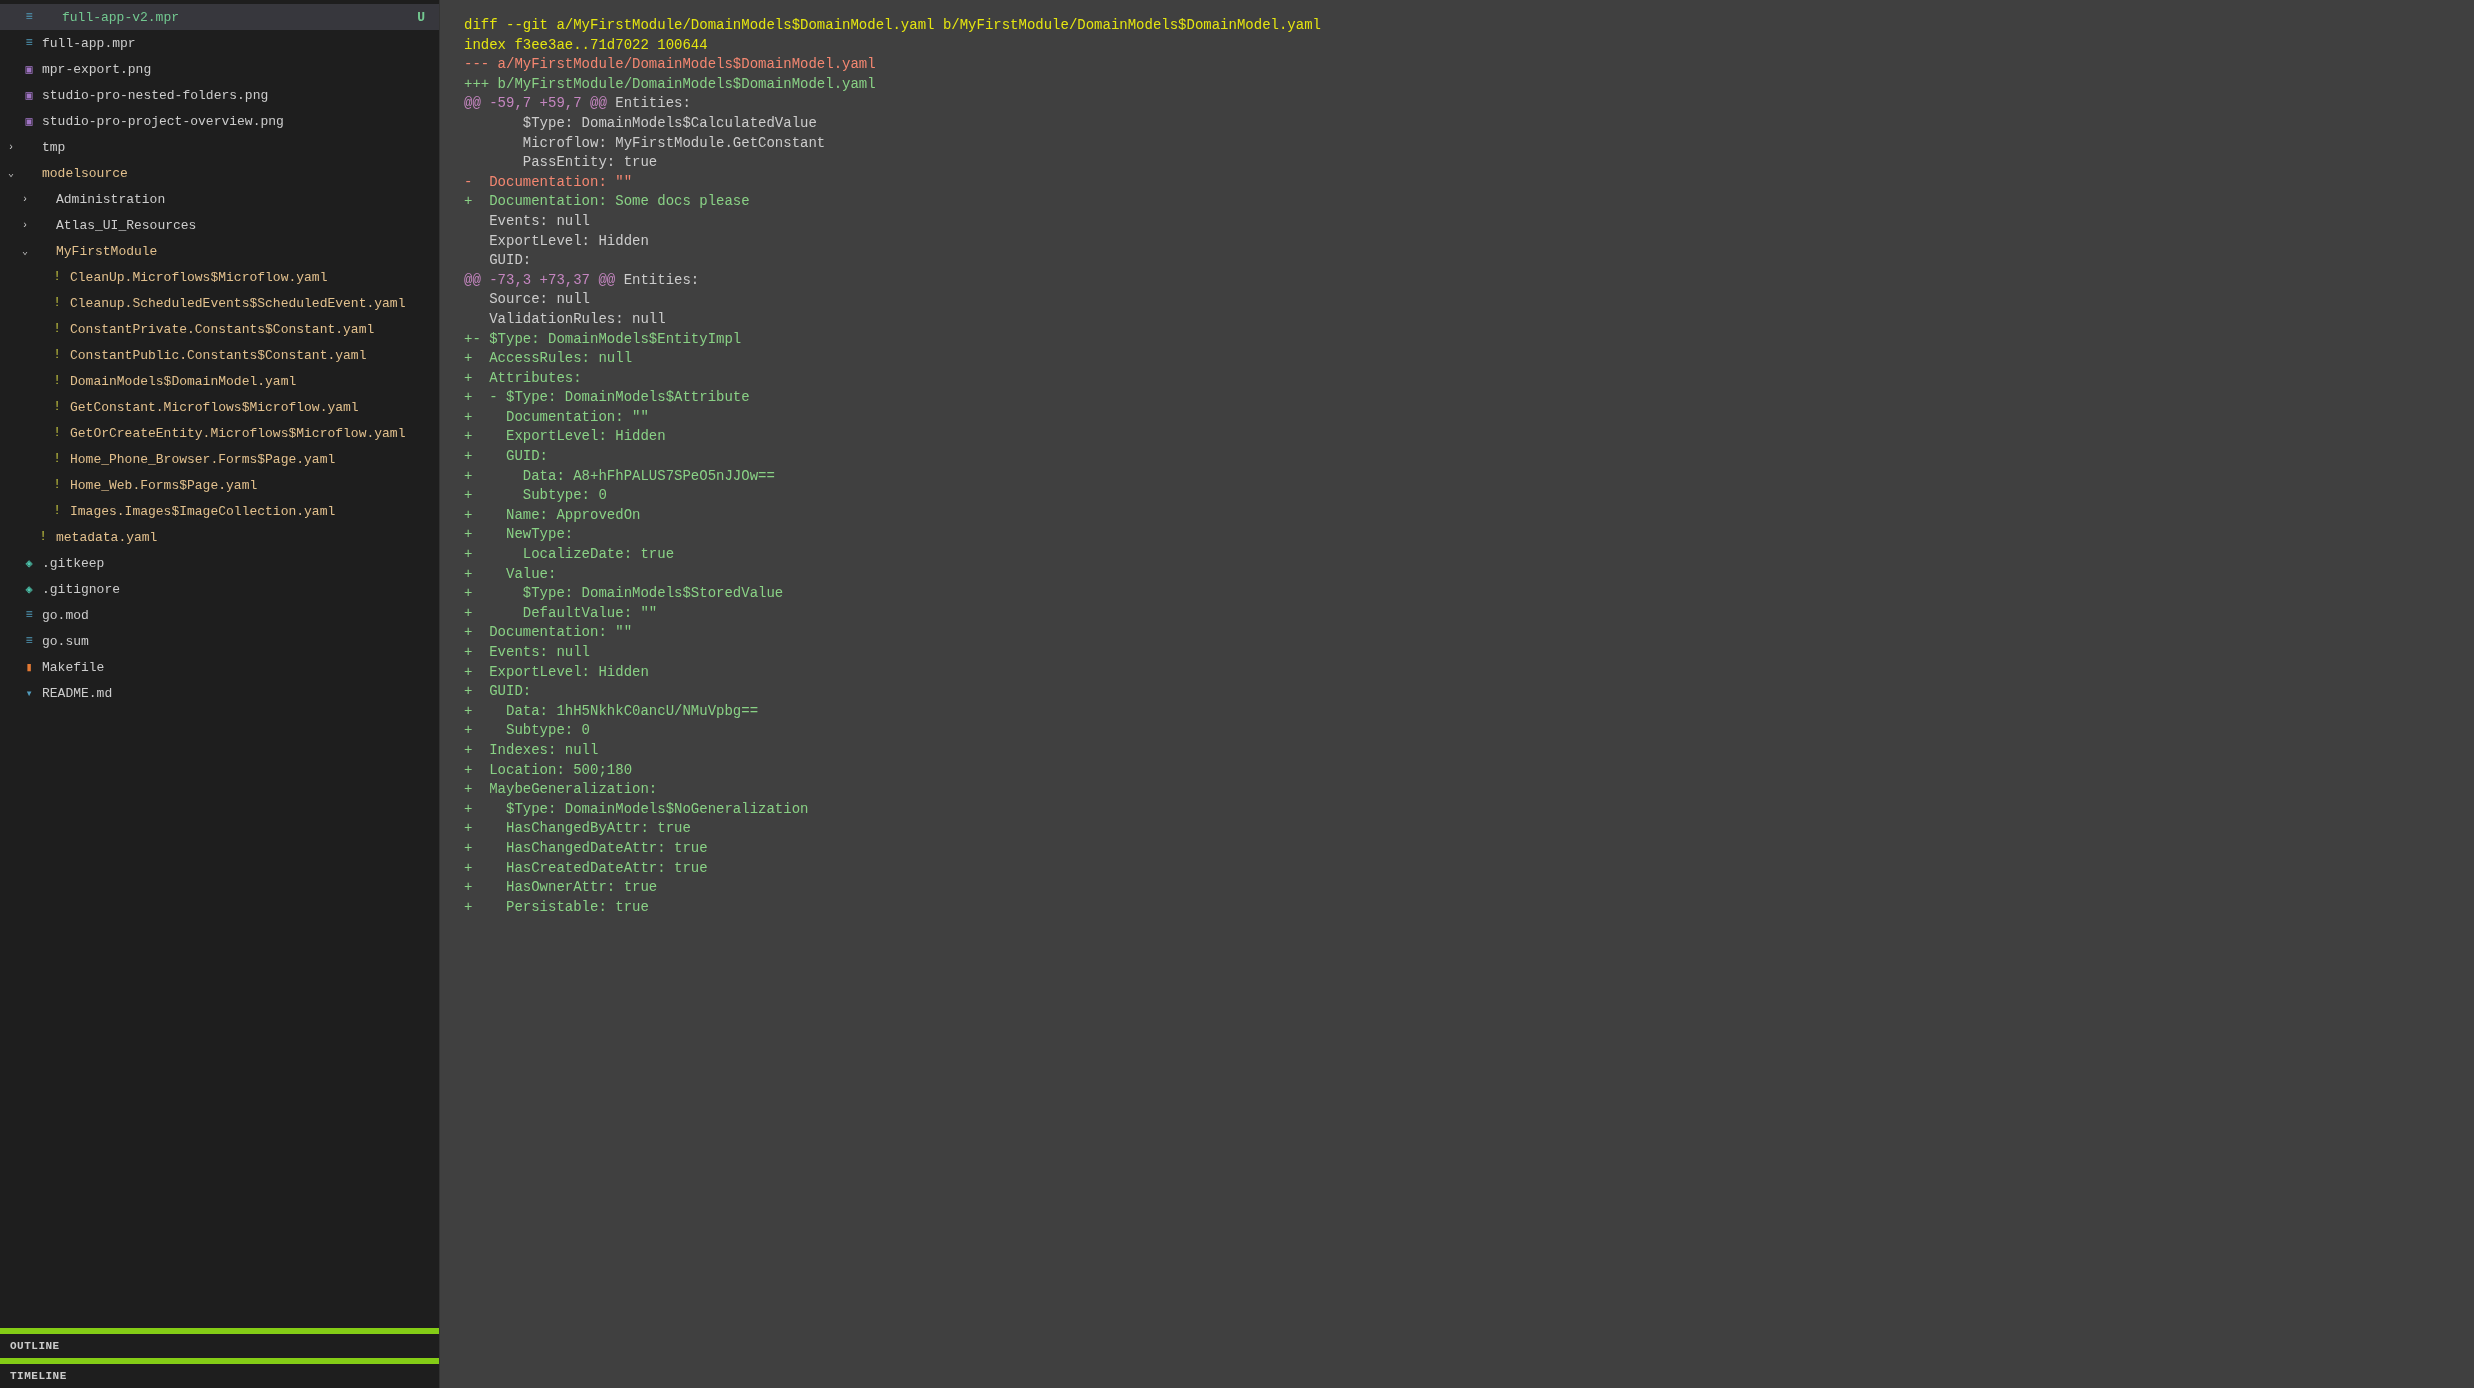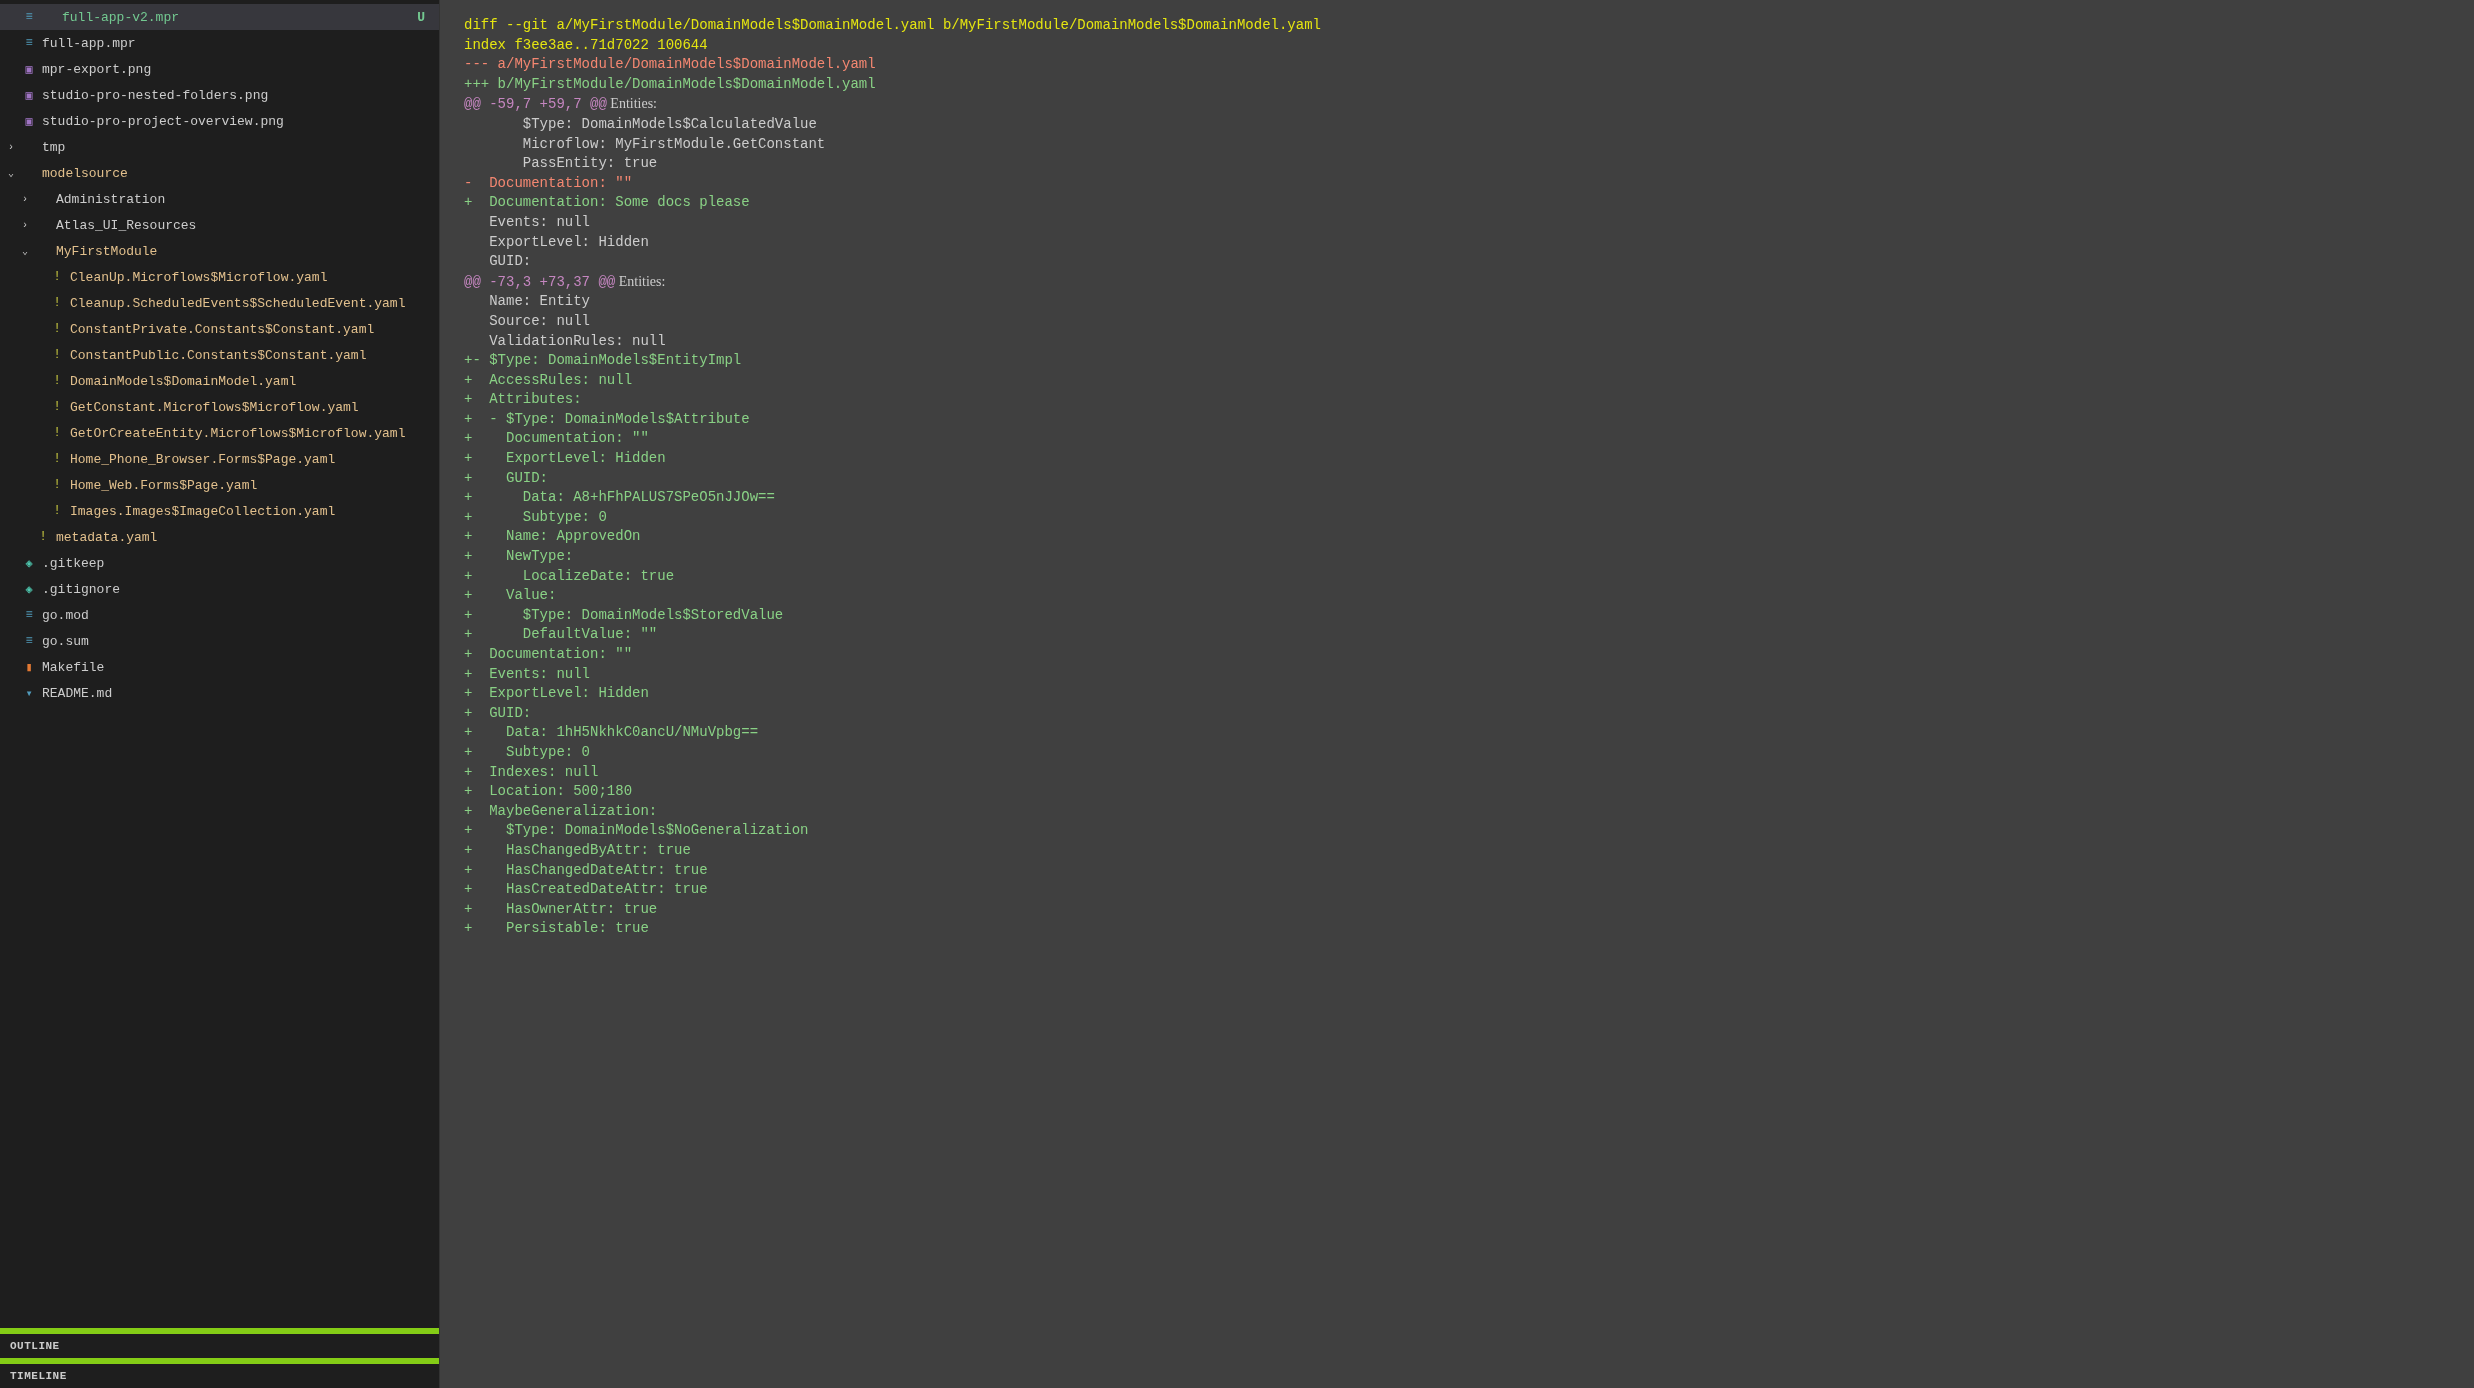--- a/index.html
+++ b/index.html
@@ -93,7 +93,7 @@
     .diff-file-minus { color: #f48771; }
     .diff-file-plus { color: #89d185; }
     .diff-hunk { color: #c586c0; }
-    .diff-hunk-suffix { color: #cccccc; font-family: Liberation Serif, serif; }
+    .diff-hunk-suffix { color: #cccccc; }
     .diff-remove { color: #f48771; }
     .diff-add { color: #89d185; }
     .diff-context { color: #cccccc; }

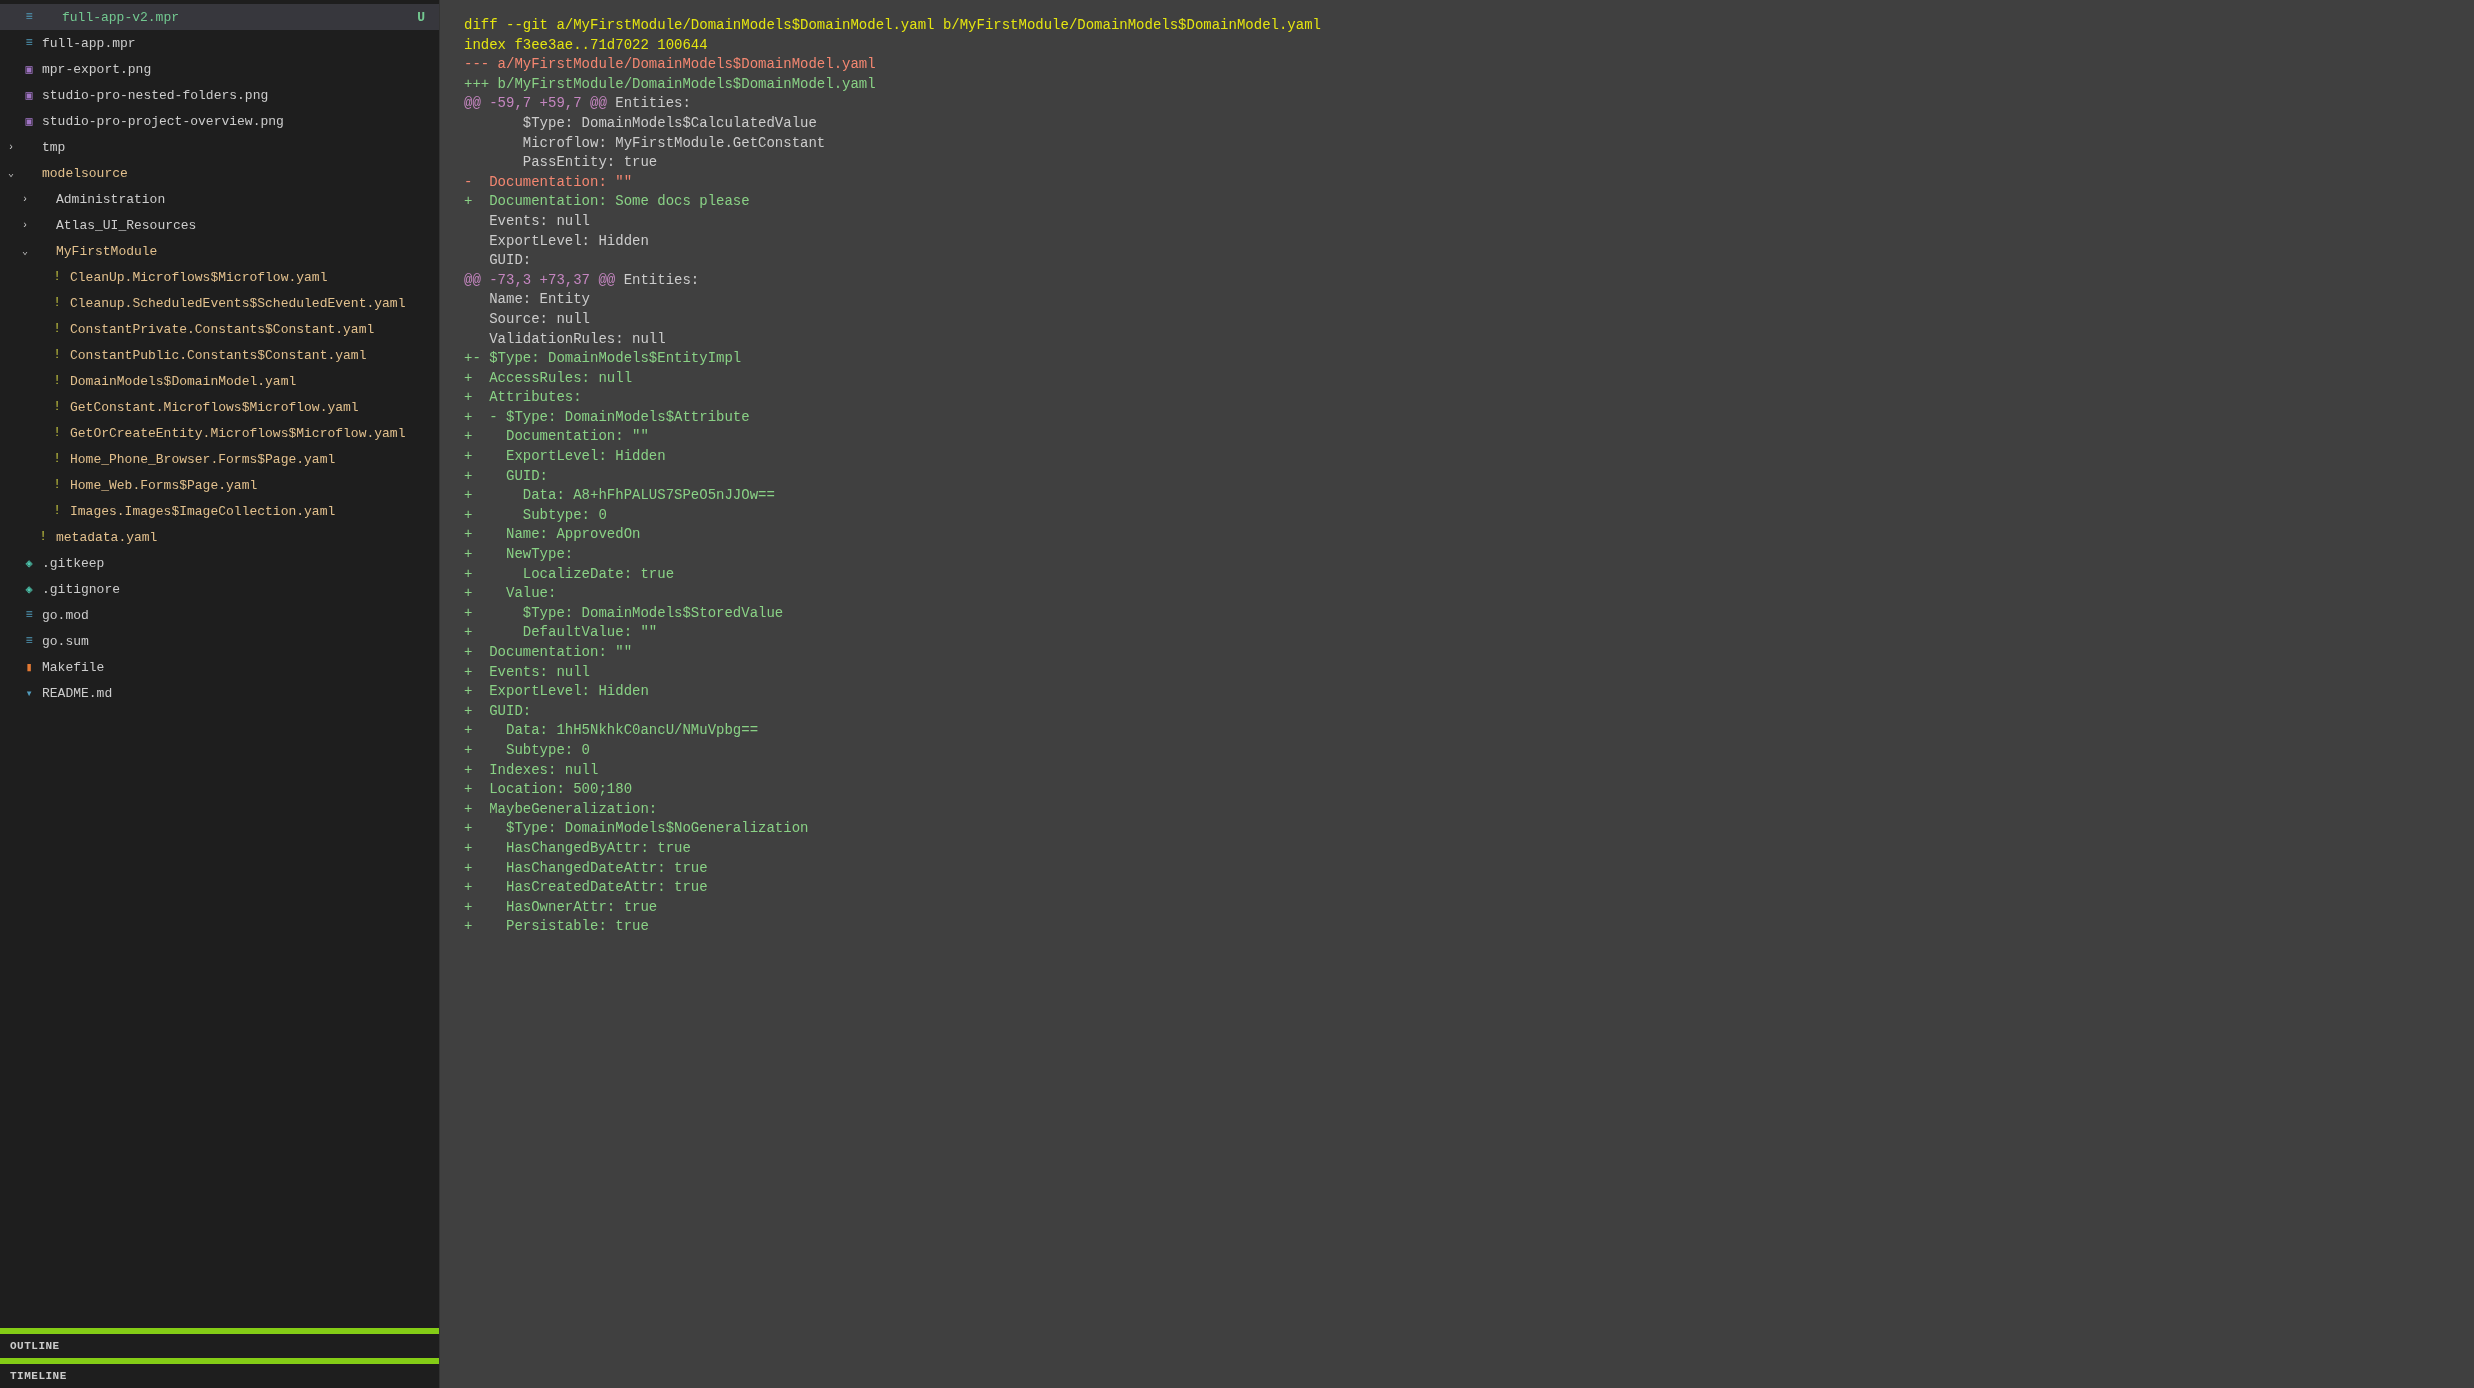--- a/index.html
+++ b/index.html
@@ -259,7 +259,6 @@
     <div class="diff-line diff-context">   ExportLevel: Hidden</div>
     <div class="diff-line diff-context">   GUID:</div>
     <div class="diff-line"><span class="diff-hunk">@@ -73,3 +73,37 @@</span><span class="diff-hunk-suffix"> Entities:</span></div>
-    <div class="diff-line diff-context">   Name: Entity</div>
     <div class="diff-line diff-context">   Source: null</div>
     <div class="diff-line diff-context">   ValidationRules: null</div>
     <div class="diff-line diff-add">+- $Type: DomainModels$EntityImpl</div>

